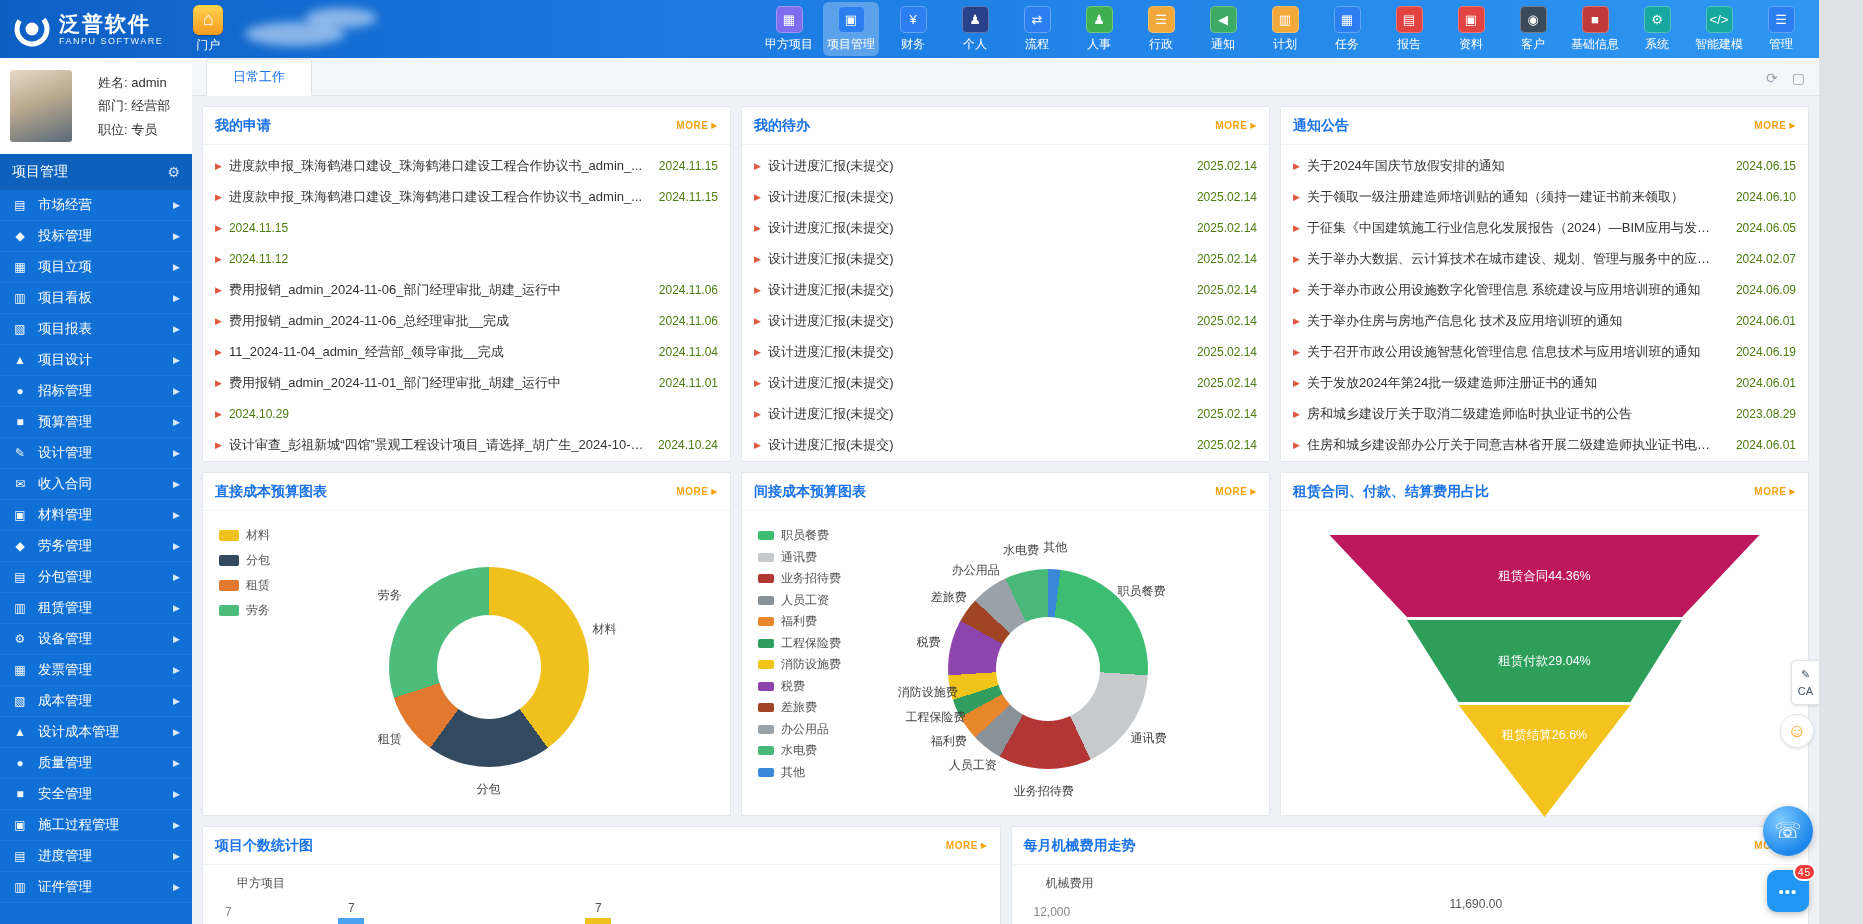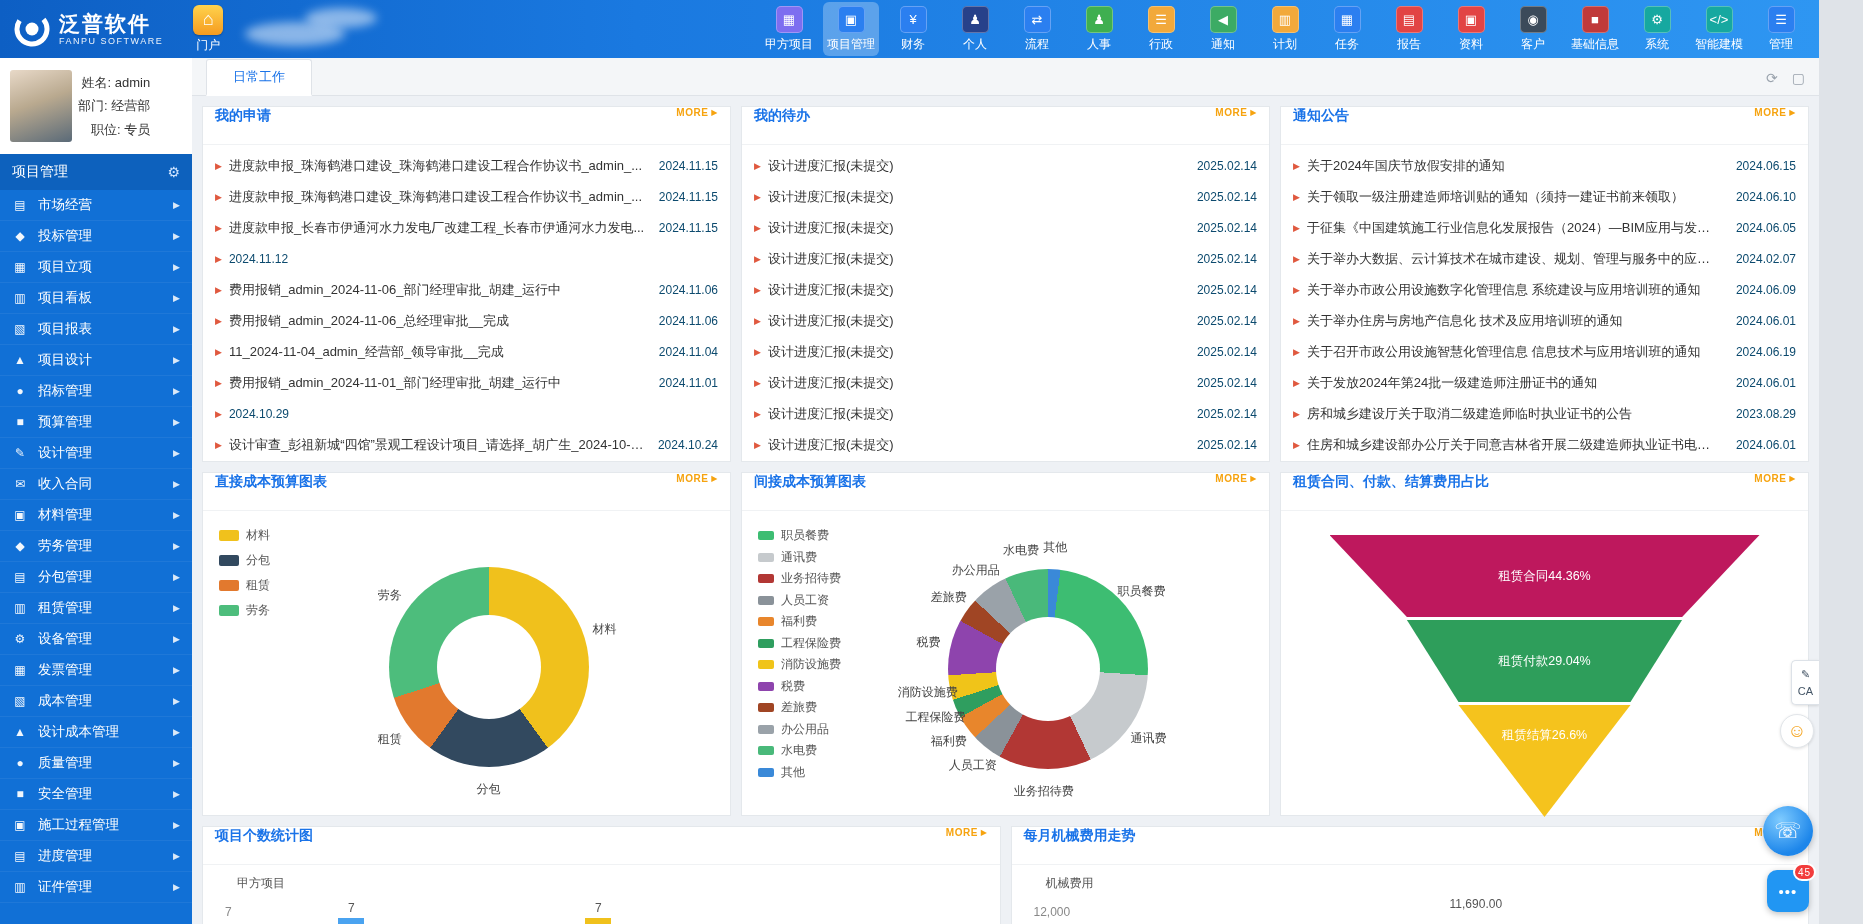--- a/index.html
+++ b/index.html
@@ -28,7 +28,7 @@
 
 .bodywrap{display:flex;height:866px;}
 .sidebar{width:192px;background:#1170d6;display:flex;flex-direction:column;color:#fff;flex-shrink:0;}
-.profile{background:#fff;display:flex;gap:6px;padding:12px 10px;align-items:center;text-align:right;}
+.profile{background:#fff;display:flex;gap:26px;padding:12px 10px;align-items:center;}
 .avatar{width:62px;height:72px;border-radius:3px;background:linear-gradient(160deg,#e8d9c8 0%,#b9a98f 45%,#5a6a78 100%);flex-shrink:0;}
 .pinfo{font-size:13px;line-height:1.8;color:#333;}
 .side-head{height:36px;background:#0d61bd;display:flex;align-items:center;justify-content:space-between;padding:0 12px;font-size:14px;flex-shrink:0;}

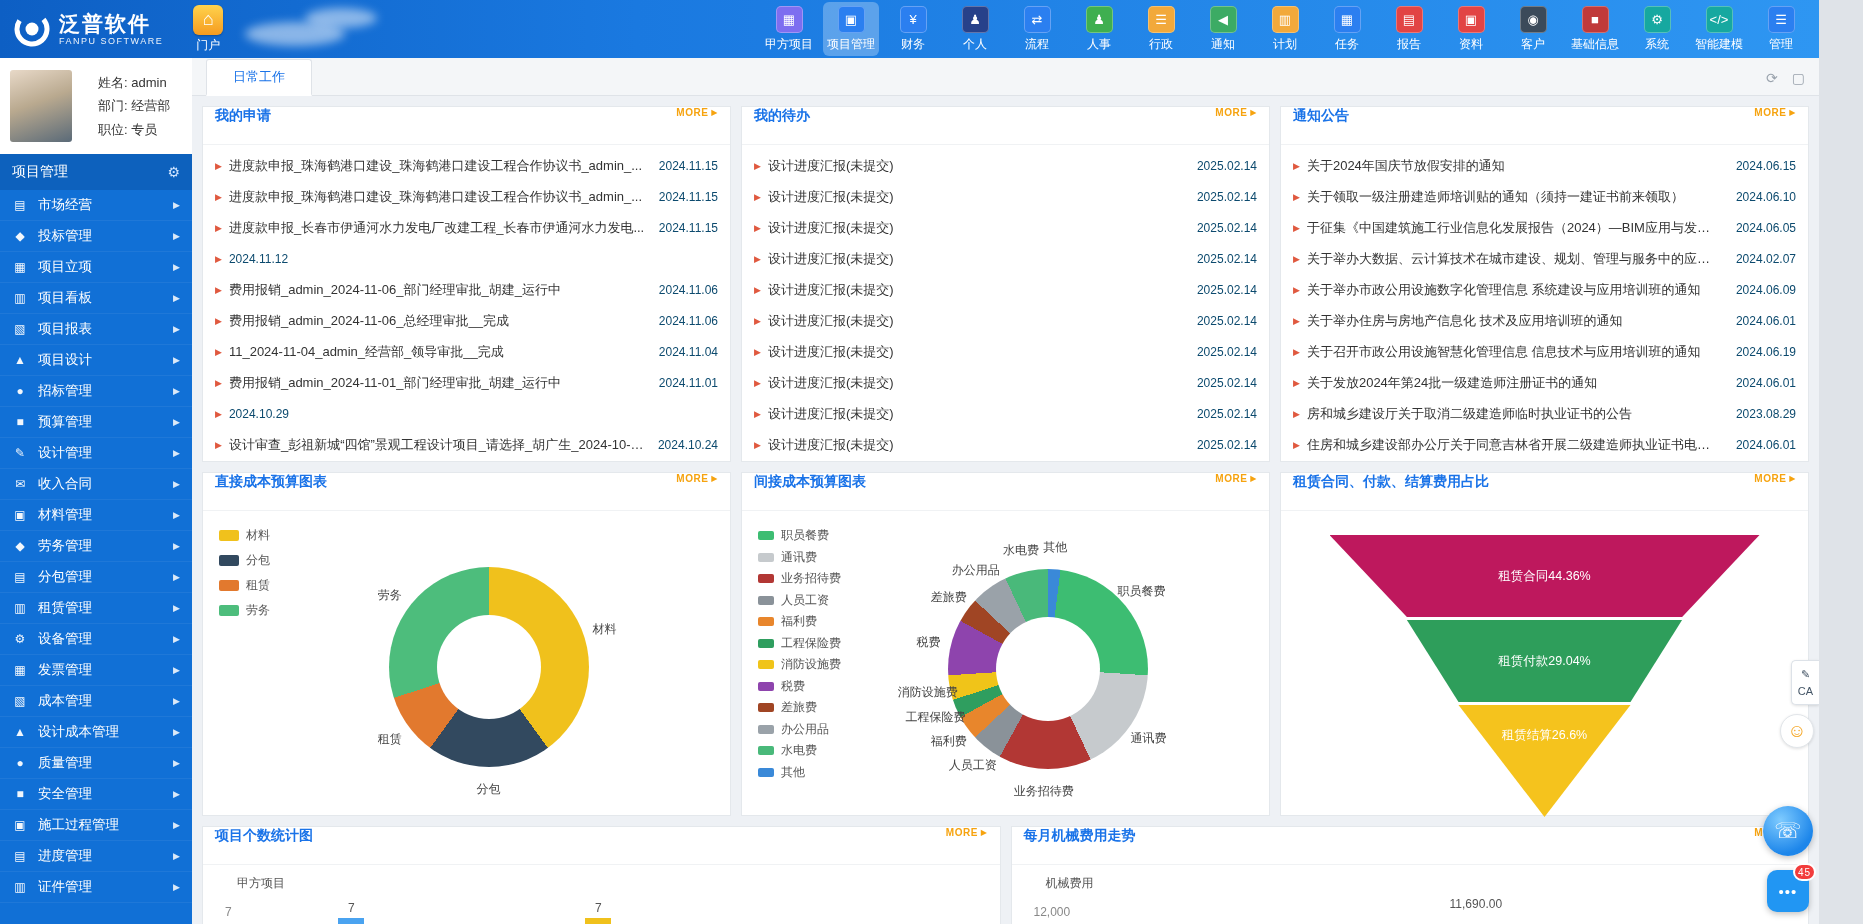--- a/index.html
+++ b/index.html
@@ -51,7 +51,7 @@
 .row3{grid-template-columns:1fr 1fr;height:300px;}
 
 .panel{background:#fff;border:1px solid #e4e8ec;display:flex;flex-direction:column;min-width:0;}
-.p-head{height:38px;flex-shrink:0;display:flex;align-items:flex-start;justify-content:space-between;padding:0 12px;border-bottom:1px solid #f0f2f4;}
+.p-head{height:38px;flex-shrink:0;display:flex;align-items:center;justify-content:space-between;padding:0 12px;border-bottom:1px solid #f0f2f4;}
 .p-title{color:#1a73e8;font-size:14px;font-weight:bold;}
 .p-more{color:#f6a30f;font-size:10px;font-weight:bold;display:flex;align-items:center;gap:3px;cursor:pointer;letter-spacing:.5px;}
 .p-more .arr{font-size:8px;}

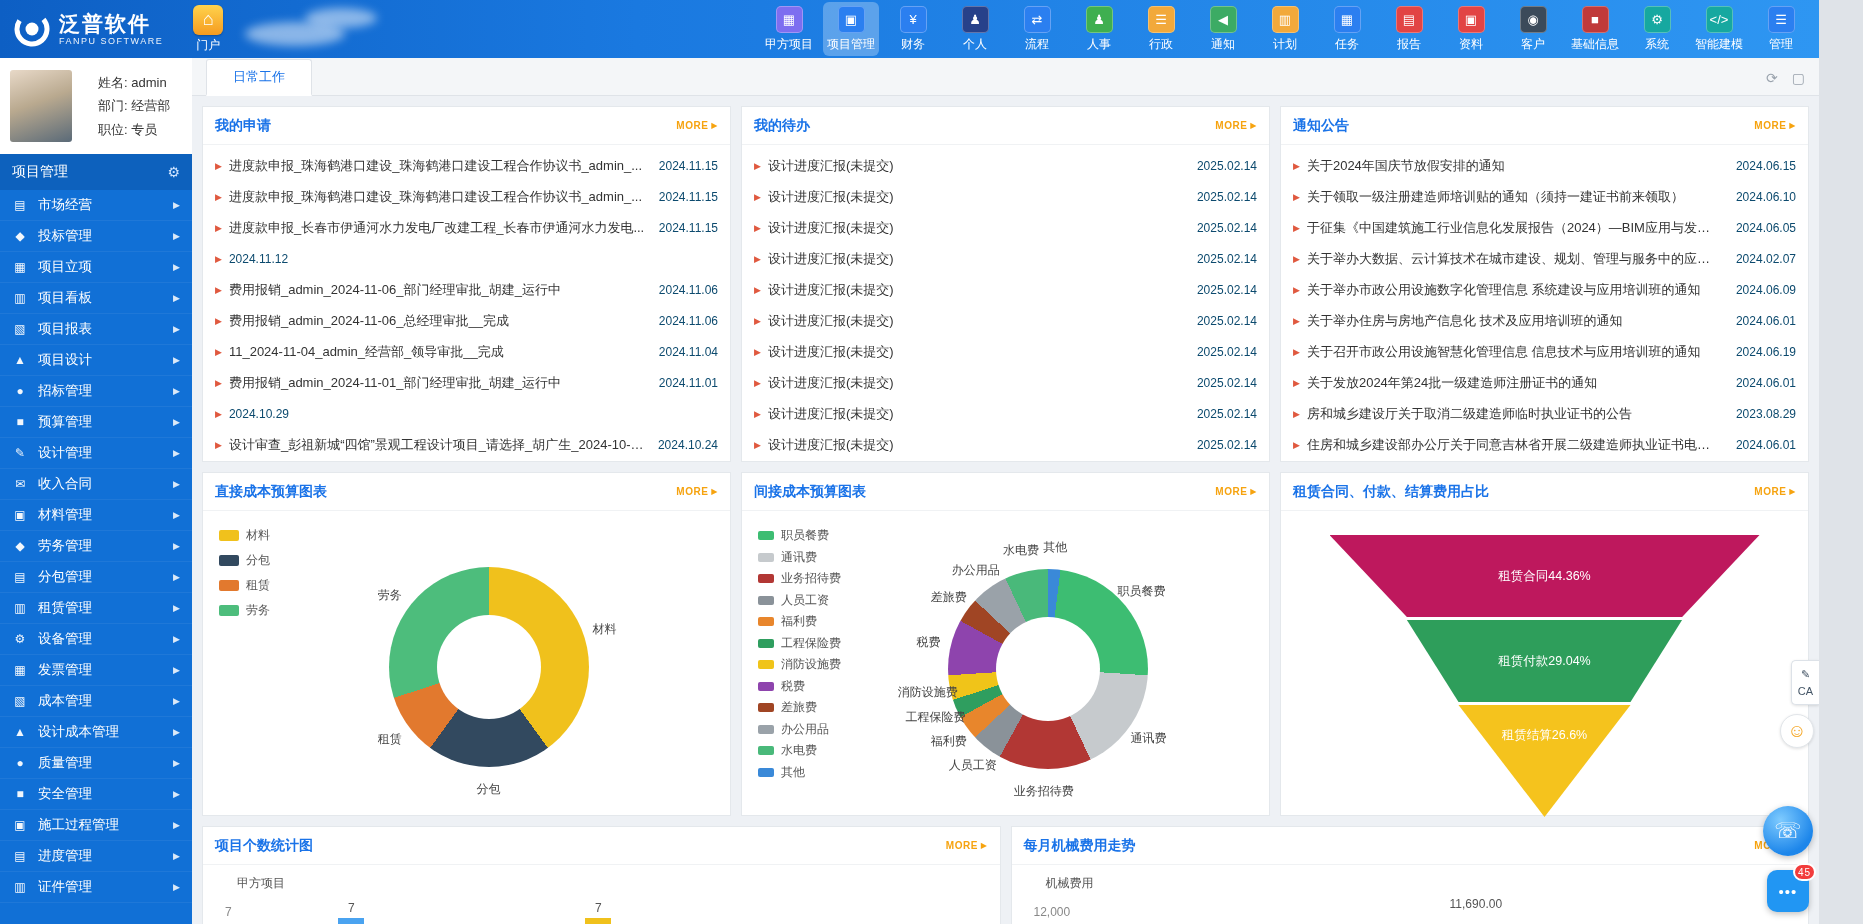--- a/index.html
+++ b/index.html
@@ -62,7 +62,7 @@
 .lrow{height:31px;display:flex;align-items:center;cursor:pointer;}
 .bullet{color:#e0593f;font-size:9px;margin-right:7px;flex-shrink:0;}
 .ltext{flex:1;font-size:13px;color:#333;white-space:nowrap;overflow:hidden;text-overflow:ellipsis;padding-right:14px;}
-.ldate{font-size:12px;color:#0c4a6e;flex-shrink:0;}
+.ldate{font-size:12px;color:#4d7c0f;flex-shrink:0;}
 
 
 .legend{position:absolute;left:16px;top:16px;display:flex;flex-direction:column;gap:8px;z-index:3;}

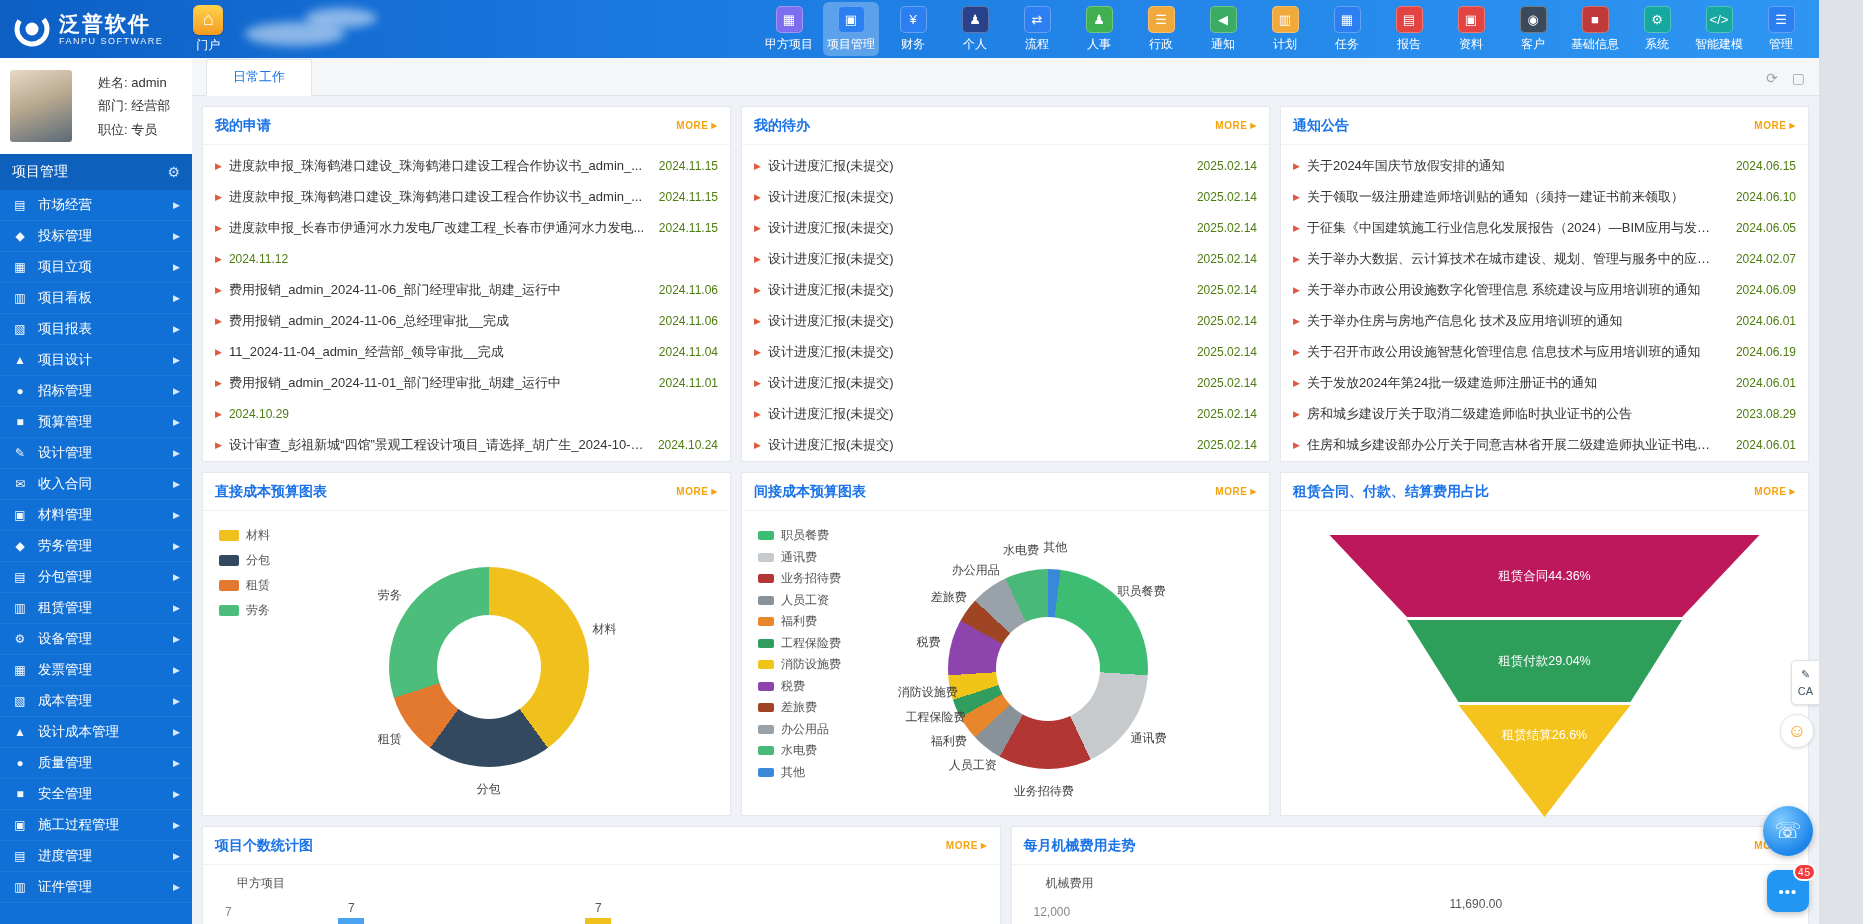--- a/index.html
+++ b/index.html
@@ -362,7 +362,6 @@
                   </div>
                   <div class="lrow">
                     <span class="bullet">▶</span>
-                    <span class="ltext">进度款申报_长春市伊通河水力发电厂改建工程_长春市伊通河水力发电...</span>
                     <span class="ldate">2024.11.15</span>
                   </div>
                   <div class="lrow">

